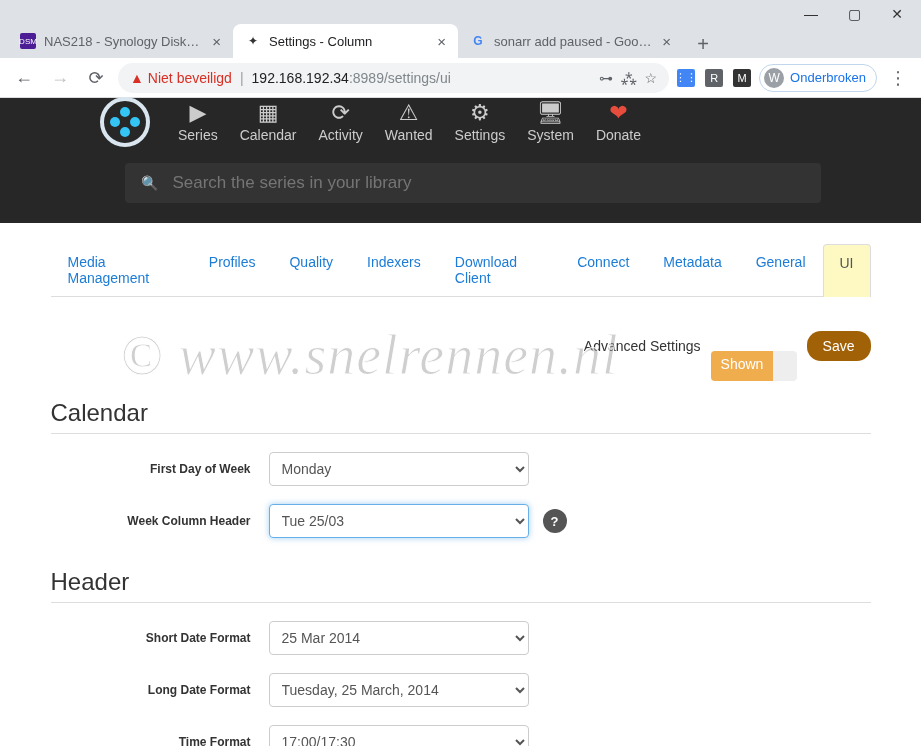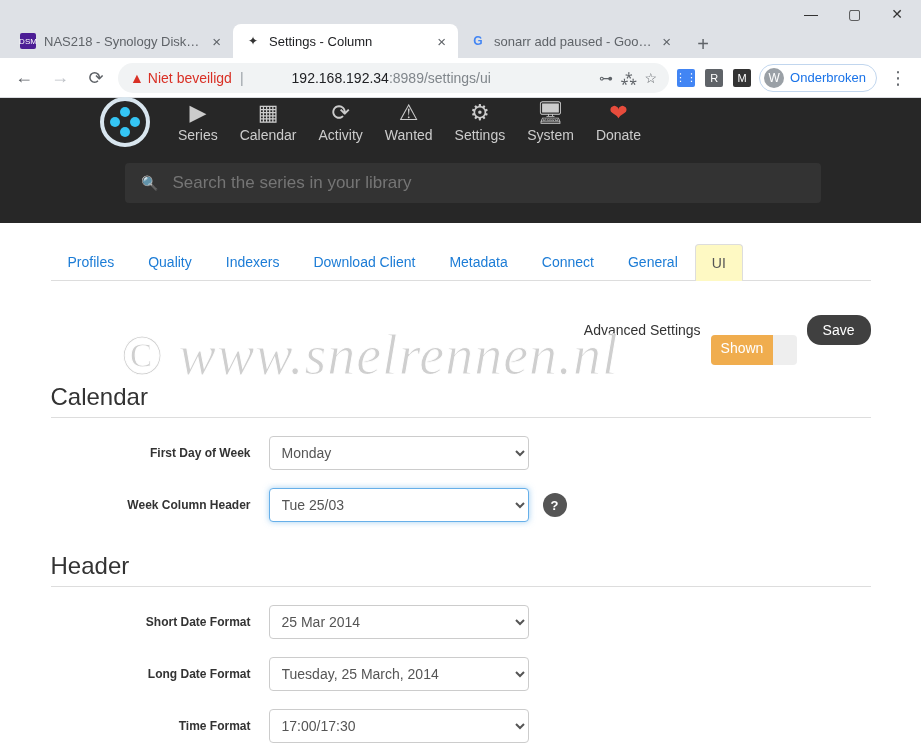--- a/index.html
+++ b/index.html
@@ -23,7 +23,7 @@
   .addr-bar { flex: 1; display: flex; align-items: center; height: 30px; background: #f1f3f4; border-radius: 15px; padding: 0 12px; gap: 8px; color: #5f6368; font-size: 14px; }
   .addr-bar .warn { color: #d93025; font-size: 14px; display:flex; align-items:center; gap:4px;}
   .addr-bar .sep { color: #9aa0a6; }
-  .addr-bar .url { color: #202124; flex:1; white-space: nowrap; overflow: hidden; margin-left: 40px; }
+  .addr-bar .url { color: #202124; flex:1; white-space: nowrap; overflow: hidden; }
   .addr-bar .url .dim { color: #80868b; }
   .ext-group { display: flex; align-items: center; gap: 10px; color: #5f6368; font-size: 14px; }
   .ext-badge { width: 18px; height: 18px; background: #5f6368; color: #fff; font-size: 11px; display:flex; align-items:center; justify-content:center; border-radius:2px; }

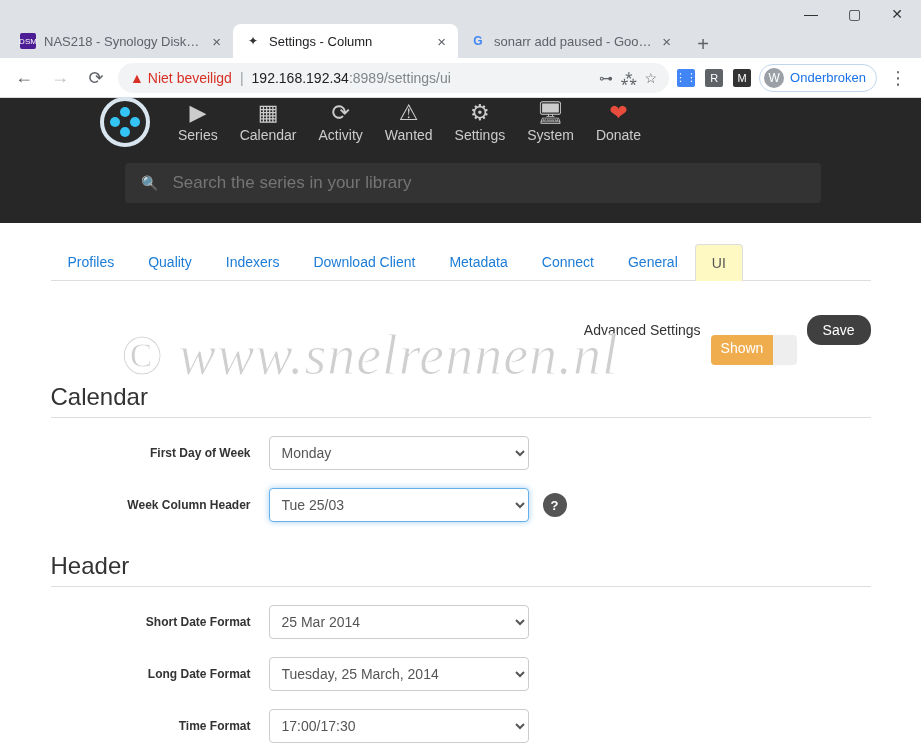--- a/index.html
+++ b/index.html
@@ -175,6 +175,7 @@
 <div class="content">
 
   <div class="sub-tabs">
+    <a>Media Management</a>
     <a>Profiles</a>
     <a>Quality</a>
     <a>Indexers</a>

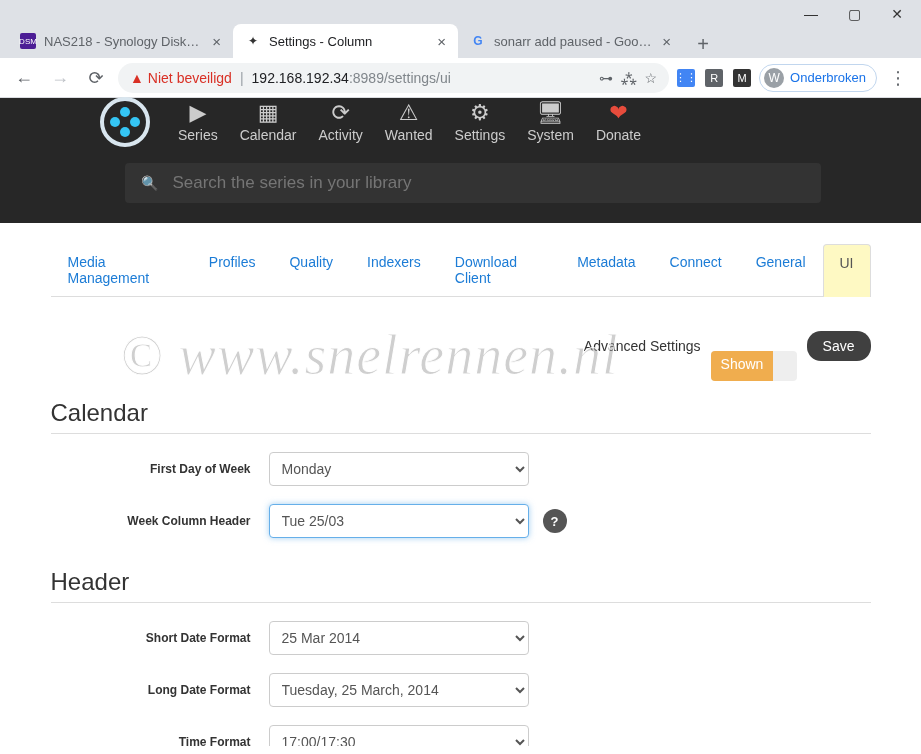--- a/index.html
+++ b/index.html
@@ -180,8 +180,8 @@
     <a>Quality</a>
     <a>Indexers</a>
     <a>Download Client</a>
+    <a>Connect</a>
     <a>Metadata</a>
-    <a>Connect</a>
     <a>General</a>
     <a class="active">UI</a>
   </div>

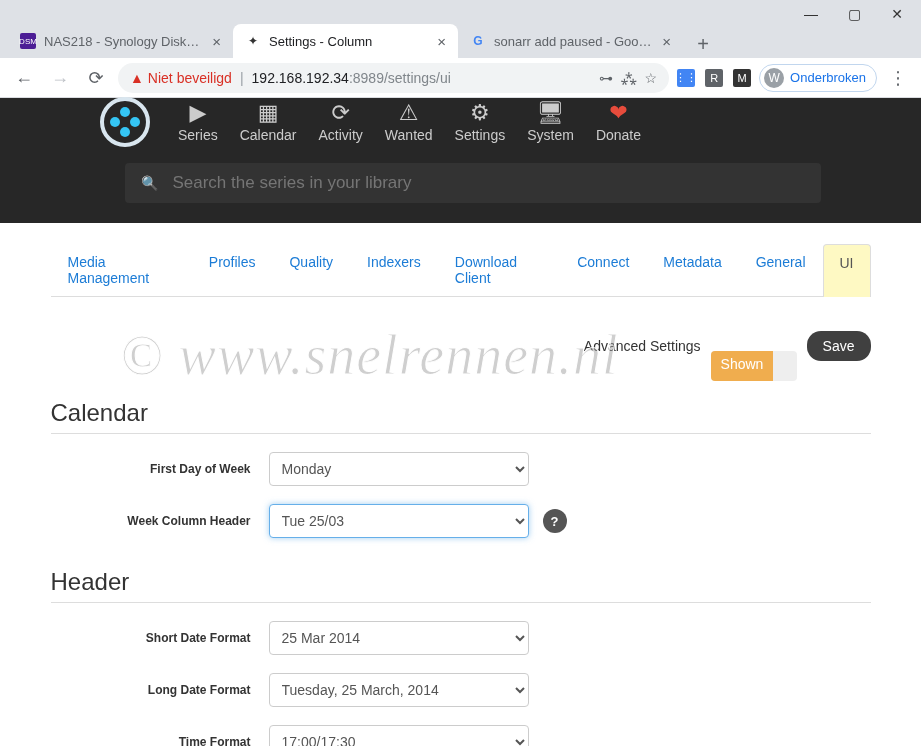--- a/index.html
+++ b/index.html
@@ -57,7 +57,7 @@
   .switch { width: 86px; height: 30px; background:#eee; border-radius:4px; display:flex; overflow:hidden; cursor:pointer;margin-top:40px;}
   .switch .on { background:#f0ad4e; color:#fff; padding:5px 10px; font-size:14px; }
   .switch .off { flex:1; }
-  .save-btn { background:#404040; color:#fff; border:none; padding:7px 16px; border-radius:14px; font-size:14px; cursor:pointer; }
+  .save-btn { background:#a16207; color:#fff; border:none; padding:7px 16px; border-radius:14px; font-size:14px; cursor:pointer; }
 
   h2.section { font-size: 24px; font-weight: 400; color:#333; border-bottom: 1px solid #ddd; padding: 12px 0 6px; margin-bottom: 18px; }
   .form-row { display:flex; align-items:center; margin-bottom: 18px; }

